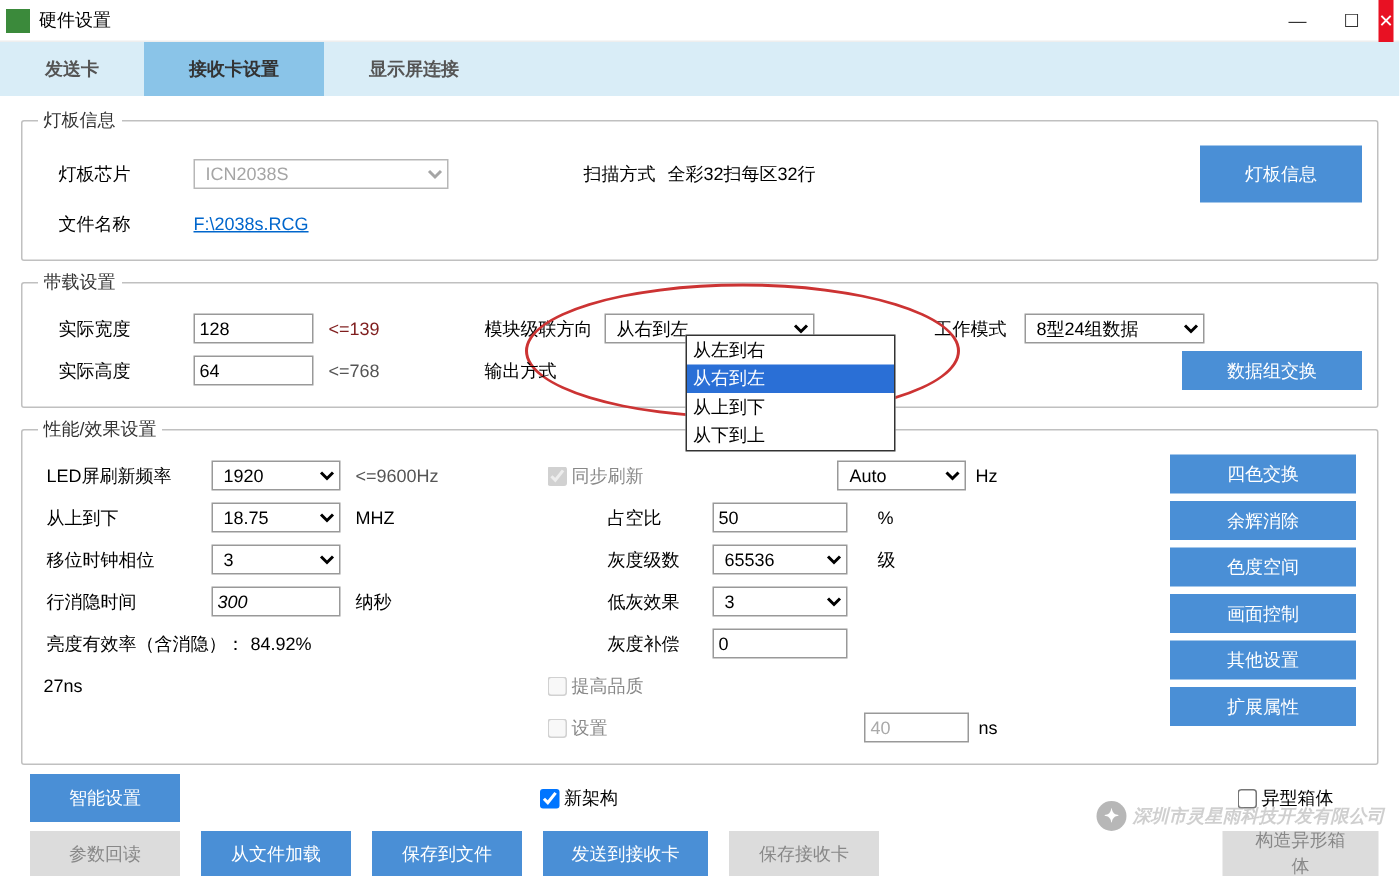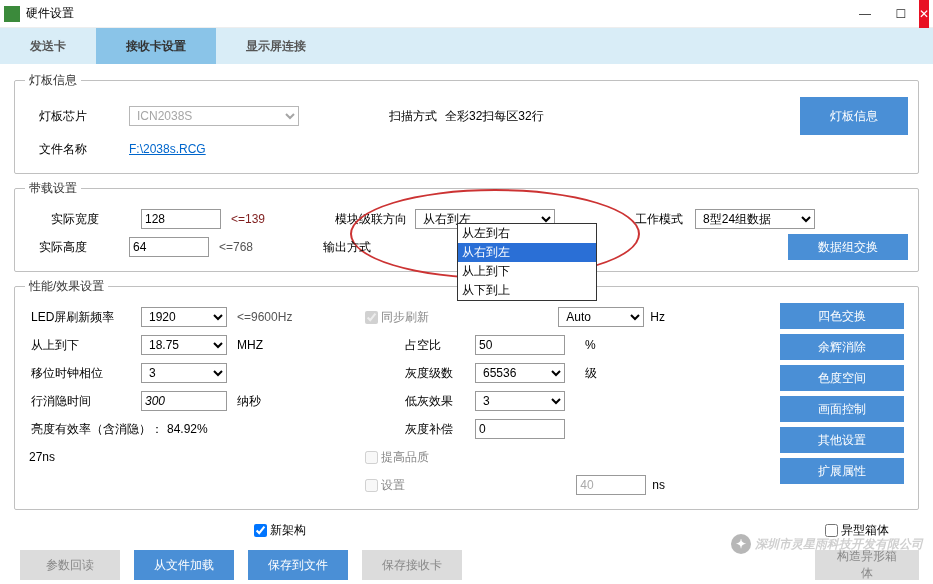--- a/index.html
+++ b/index.html
@@ -72,7 +72,7 @@
   <legend>带载设置</legend>
   <div class="ellipse" style="left:335px;top:-8px;width:290px;height:90px"></div>
   <div class="row">
-    <span class="lbl" style="width:90px;margin-left:26px">实际宽度</span>
+    <span class="lbl" style="width:90px;margin-left:14px">实际宽度</span>
     <input type="text" style="width: 80px;" value="128">
     <span style="margin-left:10px;color:#7f1d1d">&lt;=139</span>
     <span class="lbl" style="margin-left:70px;width:80px">模块级联方向</span>

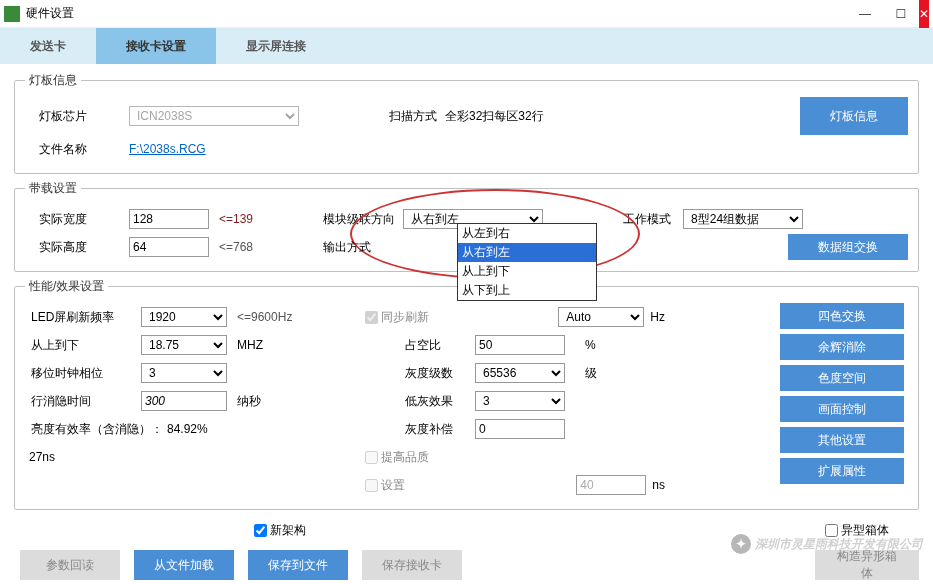--- a/index.html
+++ b/index.html
@@ -179,6 +179,7 @@
 </fieldset>
 
 <div class="row" style="margin-top:4px">
+  <button class="blue-btn" style="width:100px;height:32px;margin-left:6px">智能设置</button>
   <div style="width:240px"></div>
   <input type="checkbox" class="cb" checked="" style="">
       <span>新架构</span>

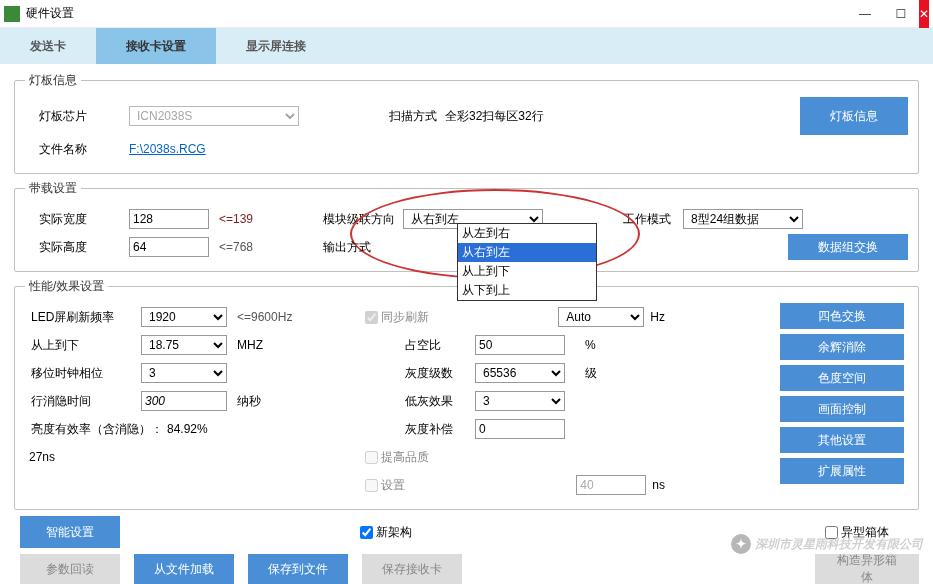--- a/index.html
+++ b/index.html
@@ -193,6 +193,7 @@
   <button class="grey-btn" style="width:100px;margin-left:6px">参数回读</button>
   <button class="blue-btn" style="width:100px">从文件加载</button>
   <button class="blue-btn" style="width:100px">保存到文件</button>
+  <button class="blue-btn" style="width:110px">发送到接收卡</button>
   <button class="grey-btn" style="width:100px">保存接收卡</button>
   <div style="flex:1"></div>
   <button class="grey-btn" style="width:104px">构造异形箱体</button>

